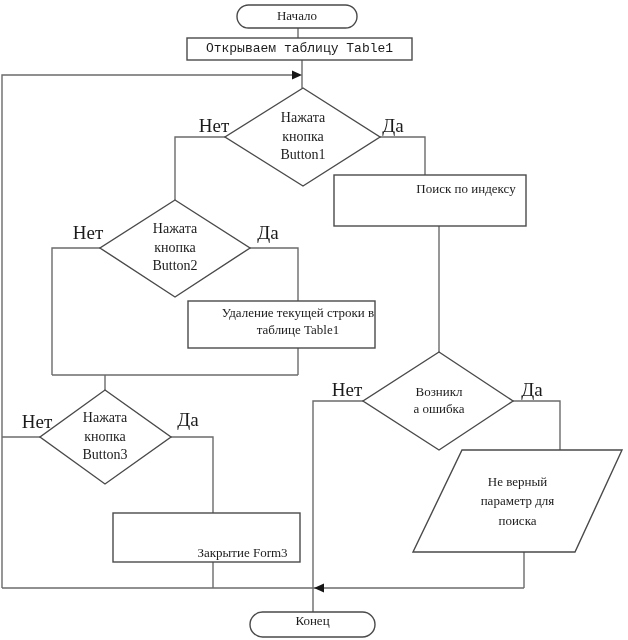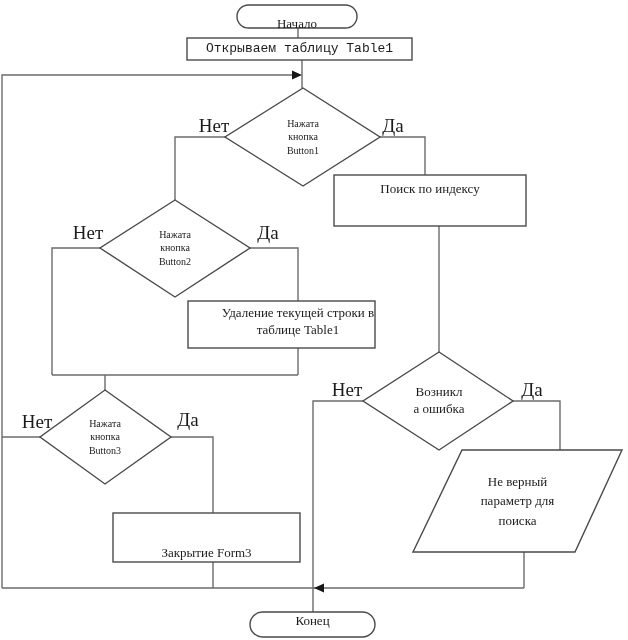--- a/index.html
+++ b/index.html
@@ -58,7 +58,7 @@
     <rect class="shape" x="250" y="612" width="125" height="25" rx="12.5" ry="12.5"></rect>
   </svg>
 
-  <div class="t node-text" style="left:237px;top:13px;width:120px;height:23px;">Начало</div>
+  <div class="t node-text" style="left:237px;top:5px;width:120px;height:23px;">Начало</div>
 
   <div class="t node-text" style="left:187px;top:38px;width:225px;height:22px;font-family:Liberation Mono, monospace;">Открываем таблицу Table1</div>
 

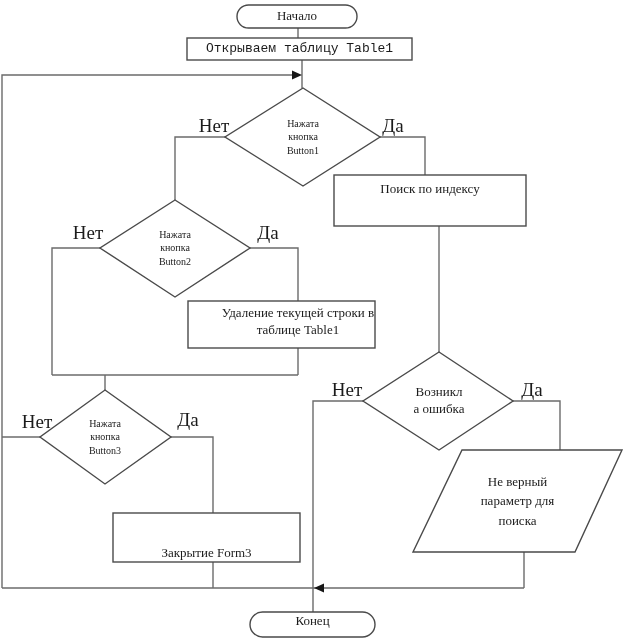--- a/index.html
+++ b/index.html
@@ -12,7 +12,7 @@
   .t{position:absolute;display:flex;align-items:center;justify-content:center;
      text-align:center;white-space:pre-line;color:#1b1b1b;line-height:1.3;}
   .node-text{font-size:13px;}
-  .small-text{font-size:10px;line-height:1.35;}
+  .small-text{font-size:14px;line-height:1.35;}
   .branch-label{font-size:19px;}
   .top-align{align-items:flex-start;}
   .wide-lines{line-height:1.5;}

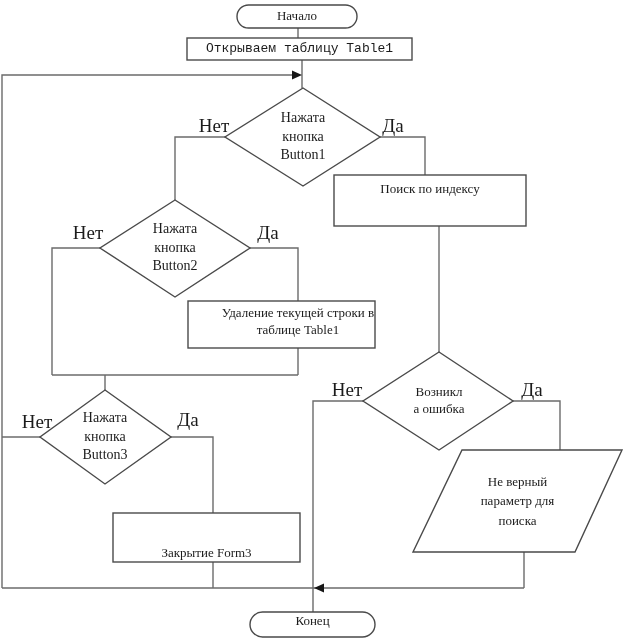--- a/index.html
+++ b/index.html
@@ -14,7 +14,7 @@
   .node-text{font-size:13px;}
   .small-text{font-size:14px;line-height:1.35;}
   .branch-label{font-size:19px;}
-  .top-align{align-items:flex-start;}
+  .top-align{align-items:flex-start;padding-left:36px;}
   .wide-lines{line-height:1.5;}
 </style>
 </head>

